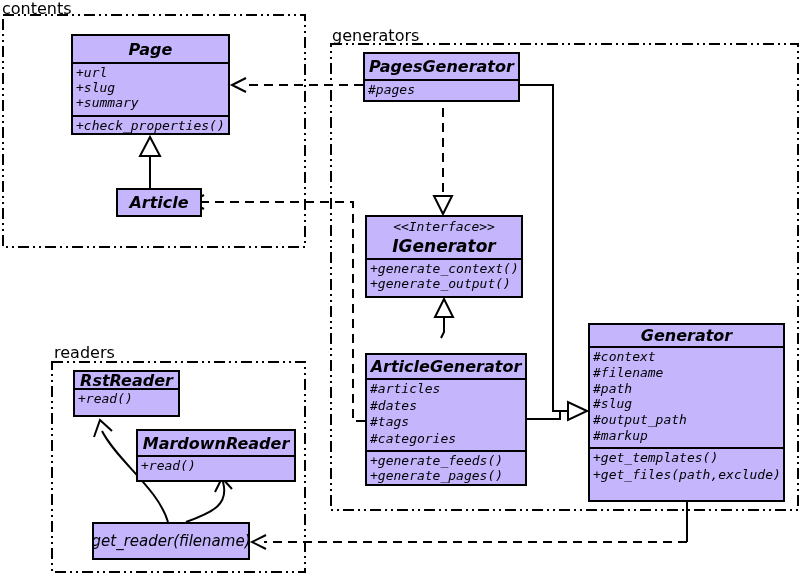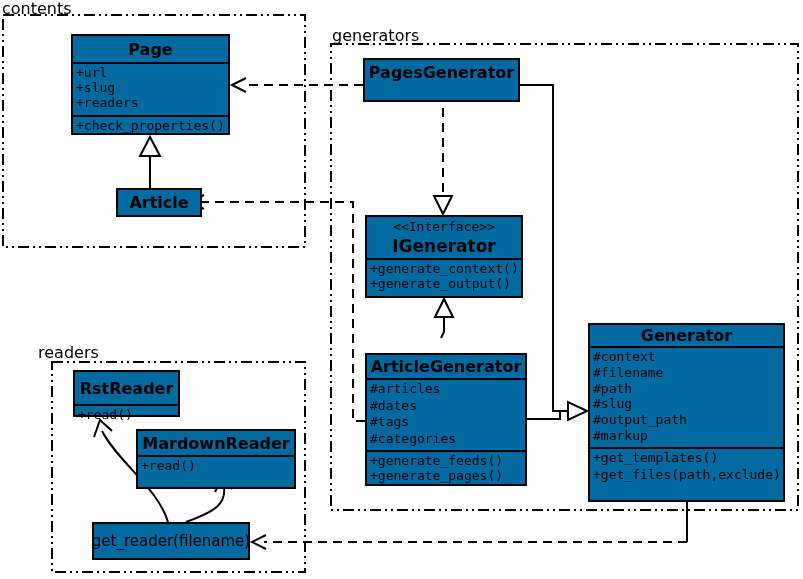--- a/index.html
+++ b/index.html
@@ -13,7 +13,7 @@
   .tri{fill:#fff;stroke:#000;stroke-width:2;stroke-linejoin:miter;}
   .open{fill:none;stroke:#000;stroke-width:2;stroke-linejoin:miter;}
   .pkg-label{position:absolute;z-index:3;font-size:16px;line-height:16px;white-space:nowrap;}
-  .uml{position:absolute;z-index:2;background:#0369a1;border:2px solid #000;box-sizing:border-box;}
+  .uml{position:absolute;z-index:2;background:#c4b5fd;border:2px solid #000;box-sizing:border-box;font-style:italic;}
   .uml-title{font-weight:bold;font-size:16px;text-align:center;display:flex;
              align-items:center;justify-content:center;white-space:nowrap;overflow:hidden;}
   .uml-sec{border-top:2px solid #000;font-family:"DejaVu Sans Mono",monospace;

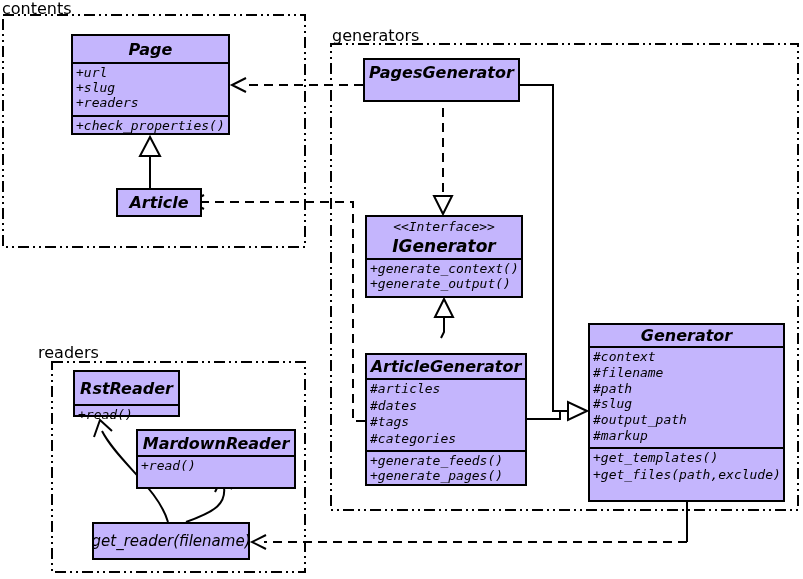--- a/index.html
+++ b/index.html
@@ -87,7 +87,7 @@
     <div class="uml-title" style="height:25px;">Article</div>
   </div>
 
-  <div class="uml" style="left:363px;top:58px;width:157px;height:44px;">
+  <div class="uml" style="left:363px;top:52px;width:157px;height:50px;">
     <div class="uml-title" style="height:25px;">PagesGenerator</div>
   </div>
 

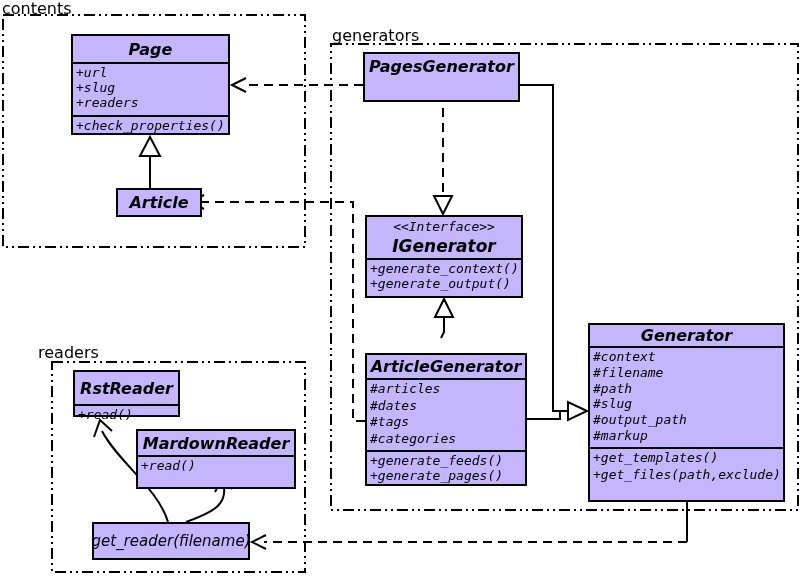--- a/index.html
+++ b/index.html
@@ -89,6 +89,9 @@
 
   <div class="uml" style="left:363px;top:52px;width:157px;height:50px;">
     <div class="uml-title" style="height:25px;">PagesGenerator</div>
+    <div class="uml-sec" style="height:17px;">
+      <div>#pages</div>
+    </div>
   </div>
 
   <div class="uml" style="left:365px;top:215px;width:158px;height:83px;">

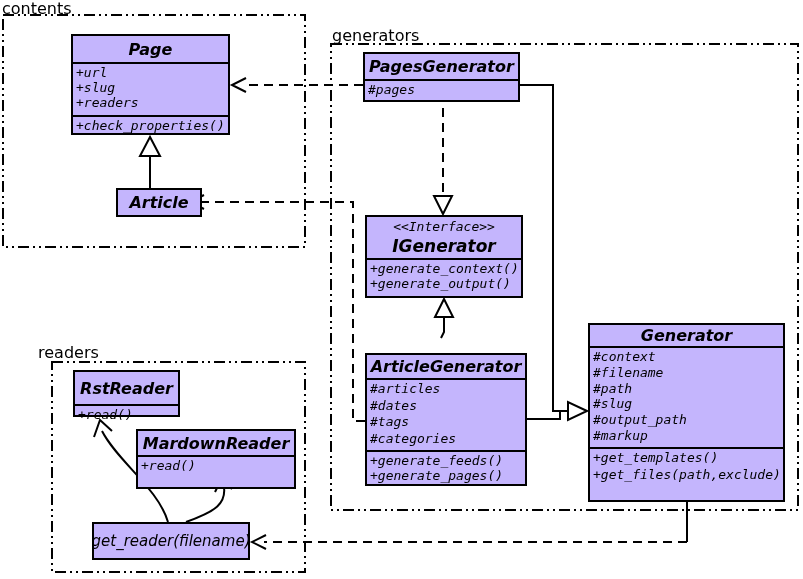--- a/index.html
+++ b/index.html
@@ -76,7 +76,7 @@
     <div class="uml-sec" style="height:49px;">
       <div>+url</div>
       <div>+slug</div>
-      <div>+readers</div>
+      <div>+summary</div>
     </div>
     <div class="uml-sec" style="height:18px;">
       <div>+check_properties()</div>

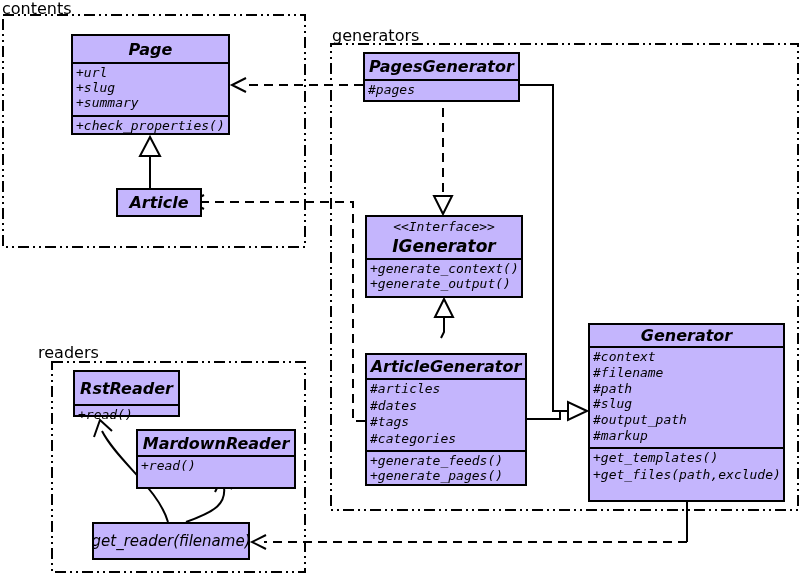--- a/index.html
+++ b/index.html
@@ -69,7 +69,7 @@
 
   <div class="pkg-label" style="left:2px;top:1px;">contents</div>
   <div class="pkg-label" style="left:332px;top:28px;">generators</div>
-  <div class="pkg-label" style="left:38px;top:345px;">readers</div>
+  <div class="pkg-label" style="left:54px;top:345px;">readers</div>
 
   <div class="uml" style="left:71px;top:34px;width:159px;height:101px;">
     <div class="uml-title" style="height:26px;">Page</div>

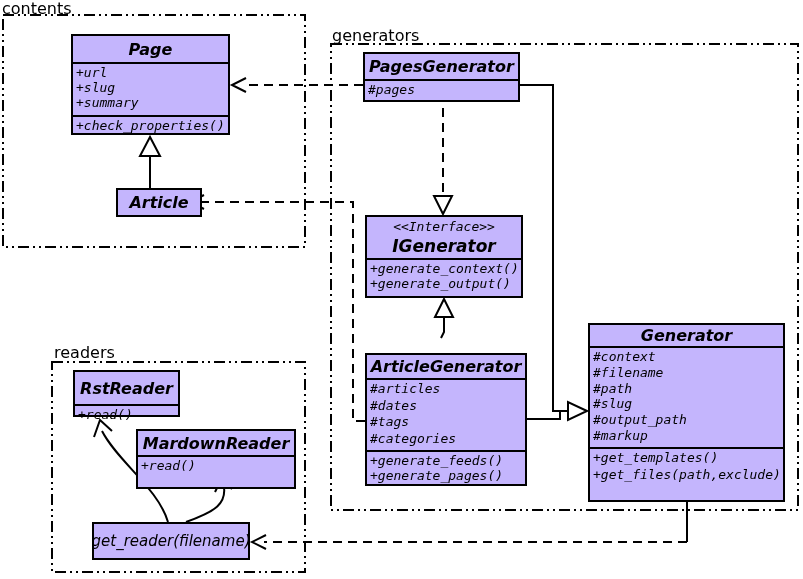--- a/index.html
+++ b/index.html
@@ -136,7 +136,7 @@
   </div>
 
   <div class="uml" style="left:73px;top:370px;width:107px;height:47px;">
-    <div class="uml-title" style="height:32px;">RstReader</div>
+    <div class="uml-title" style="height:16px;">RstReader</div>
     <div class="uml-sec" style="height:15px;">
       <div>+read()</div>
     </div>

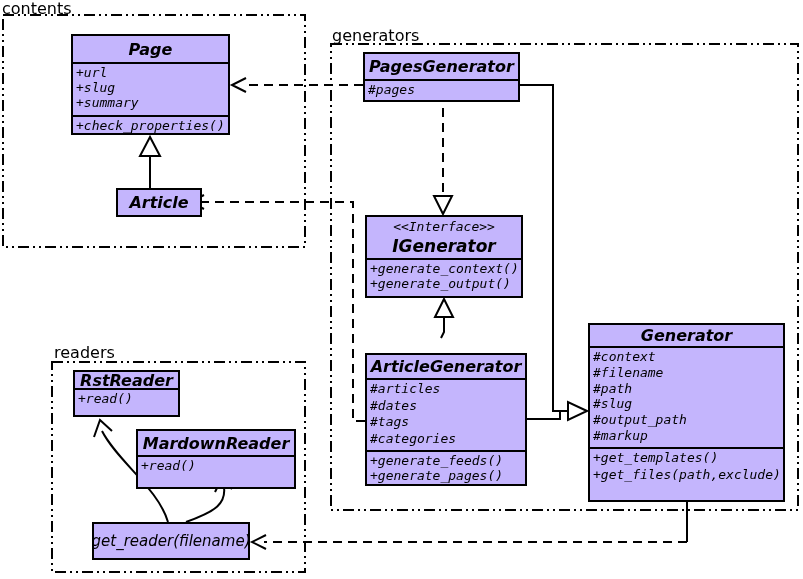--- a/index.html
+++ b/index.html
@@ -142,7 +142,7 @@
     </div>
   </div>
 
-  <div class="uml" style="left:136px;top:429px;width:160px;height:60px;">
+  <div class="uml" style="left:136px;top:429px;width:160px;height:53px;">
     <div class="uml-title" style="height:24px;">MardownReader</div>
     <div class="uml-sec" style="height:15px;">
       <div>+read()</div>

